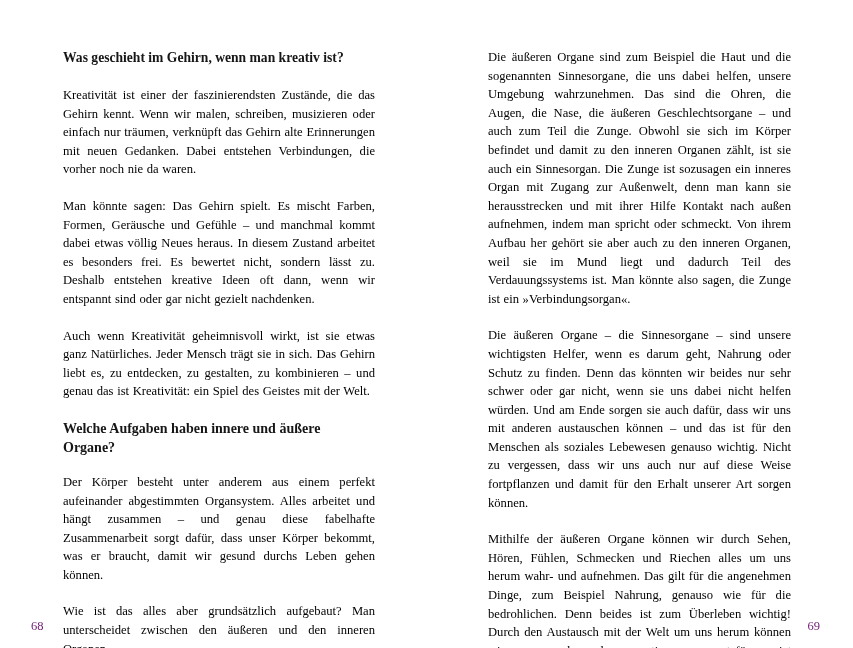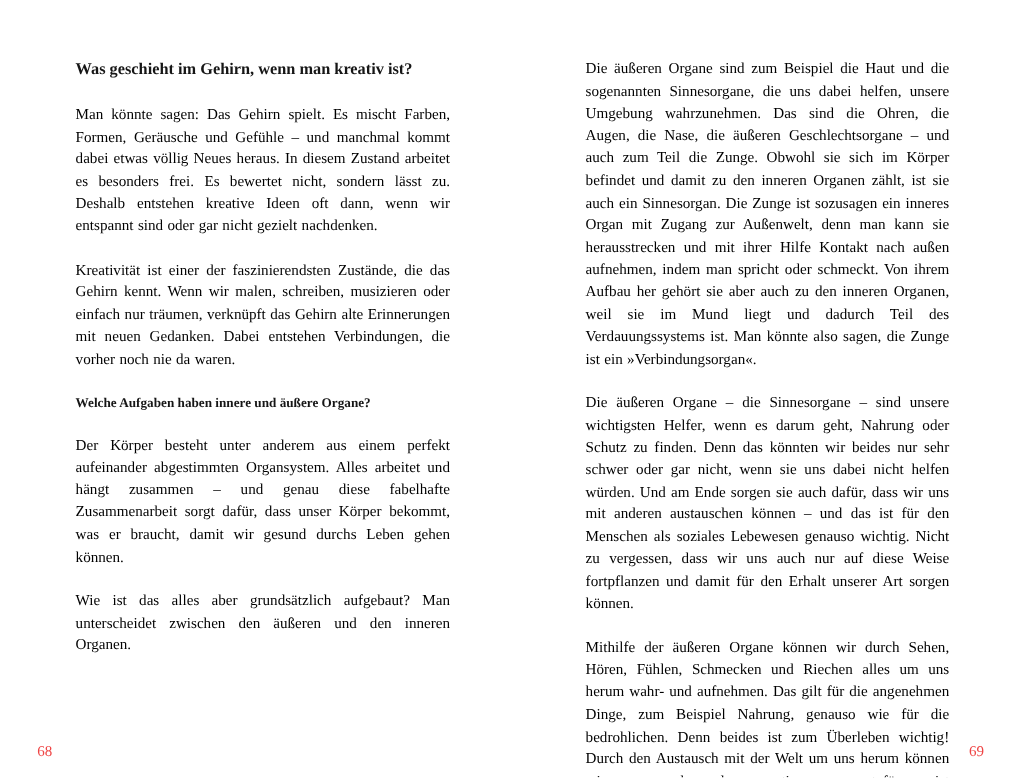--- a/index.html
+++ b/index.html
@@ -74,8 +74,8 @@
   <div class="page page-left">
     <div class="h-question">Was geschieht im Gehirn, wenn man kreativ ist?</div>
 
+    <p class="body-par">Kreativität ist einer der faszinierendsten Zustände, die das Gehirn kennt. Wenn wir malen, schreiben, musizieren oder einfach nur träumen, verknüpft das Gehirn alte Erinnerungen mit neuen Gedanken. Dabei entstehen Verbindungen, die vorher noch nie da waren.</p>
     <p class="body-par">Man könnte sagen: Das Gehirn spielt. Es mischt Farben, Formen, Geräusche und Gefühle – und manchmal kommt dabei etwas völlig Neues heraus. In diesem Zustand arbeitet es besonders frei. Es bewertet nicht, sondern lässt zu. Deshalb entstehen kreative Ideen oft dann, wenn wir entspannt sind oder gar nicht gezielt nachdenken.</p>
-    <p class="body-par">Kreativität ist einer der faszinierendsten Zustände, die das Gehirn kennt. Wenn wir malen, schreiben, musizieren oder einfach nur träumen, verknüpft das Gehirn alte Erinnerungen mit neuen Gedanken. Dabei entstehen Verbindungen, die vorher noch nie da waren.</p>
 
 
     <div class="h-sub">Welche Aufgaben haben innere und äußere Organe?</div>

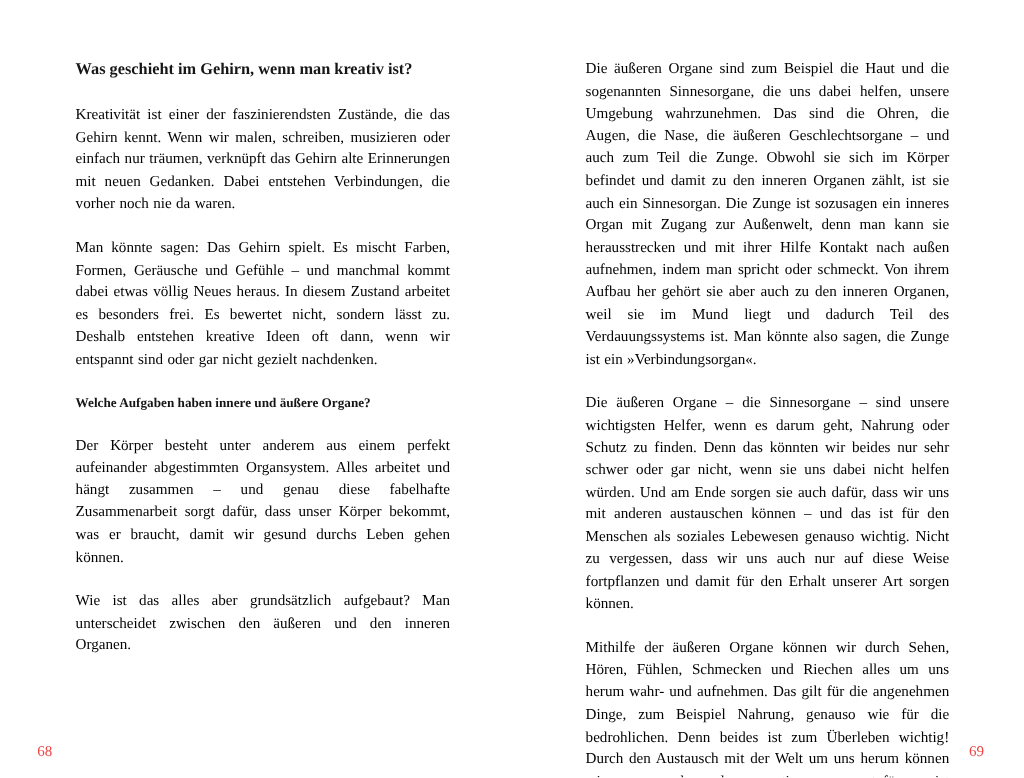--- a/index.html
+++ b/index.html
@@ -76,6 +76,7 @@
 
     <p class="body-par">Kreativität ist einer der faszinierendsten Zustände, die das Gehirn kennt. Wenn wir malen, schreiben, musizieren oder einfach nur träumen, verknüpft das Gehirn alte Erinnerungen mit neuen Gedanken. Dabei entstehen Verbindungen, die vorher noch nie da waren.</p>
     <p class="body-par">Man könnte sagen: Das Gehirn spielt. Es mischt Farben, Formen, Geräusche und Gefühle – und manchmal kommt dabei etwas völlig Neues heraus. In diesem Zustand arbeitet es besonders frei. Es bewertet nicht, sondern lässt zu. Deshalb entstehen kreative Ideen oft dann, wenn wir entspannt sind oder gar nicht gezielt nachdenken.</p>
+    <p class="body-par">Auch wenn Kreativität geheimnisvoll wirkt, ist sie etwas ganz Natürliches. Jeder Mensch trägt sie in sich. Das Gehirn liebt es, zu entdecken, zu gestalten, zu kombinieren – und genau das ist Kreativität: ein Spiel des Geistes mit der Welt.</p>
 
 
     <div class="h-sub">Welche Aufgaben haben innere und äußere Organe?</div>

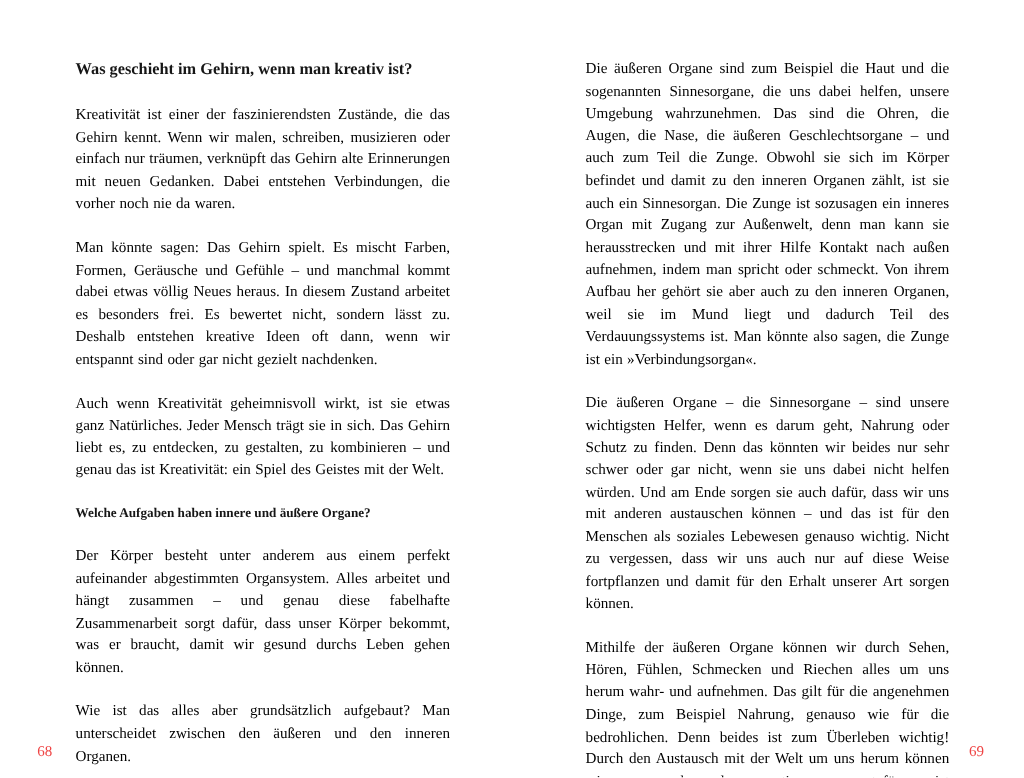--- a/index.html
+++ b/index.html
@@ -50,7 +50,7 @@
   }
 
   .h-sub {
-    font-size: 11px;
+    font-size: 14px;
     line-height: 19px;
     font-weight: bold;
     margin-bottom: 16px;

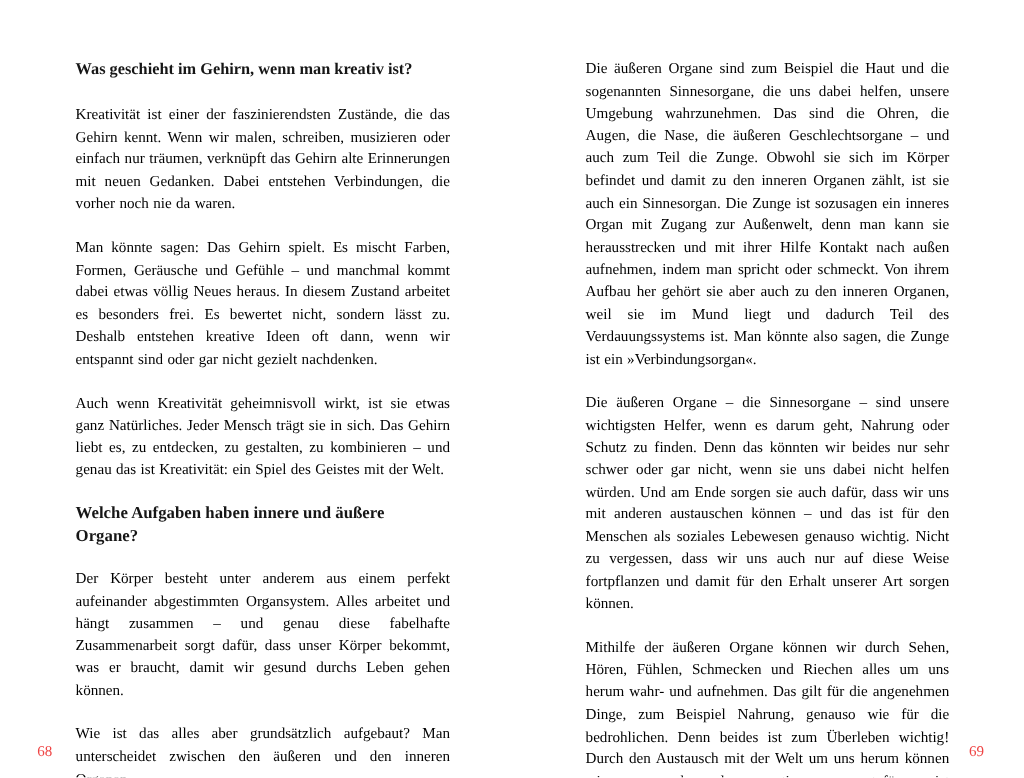--- a/index.html
+++ b/index.html
@@ -61,7 +61,7 @@
     position: absolute;
     bottom: 14px;
     font-size: 12.5px;
-    color: #ef4444;
+    color: #701a75;
   }
   .pagenum-left  { left: 31px; }
   .pagenum-right { right: 33px; }

